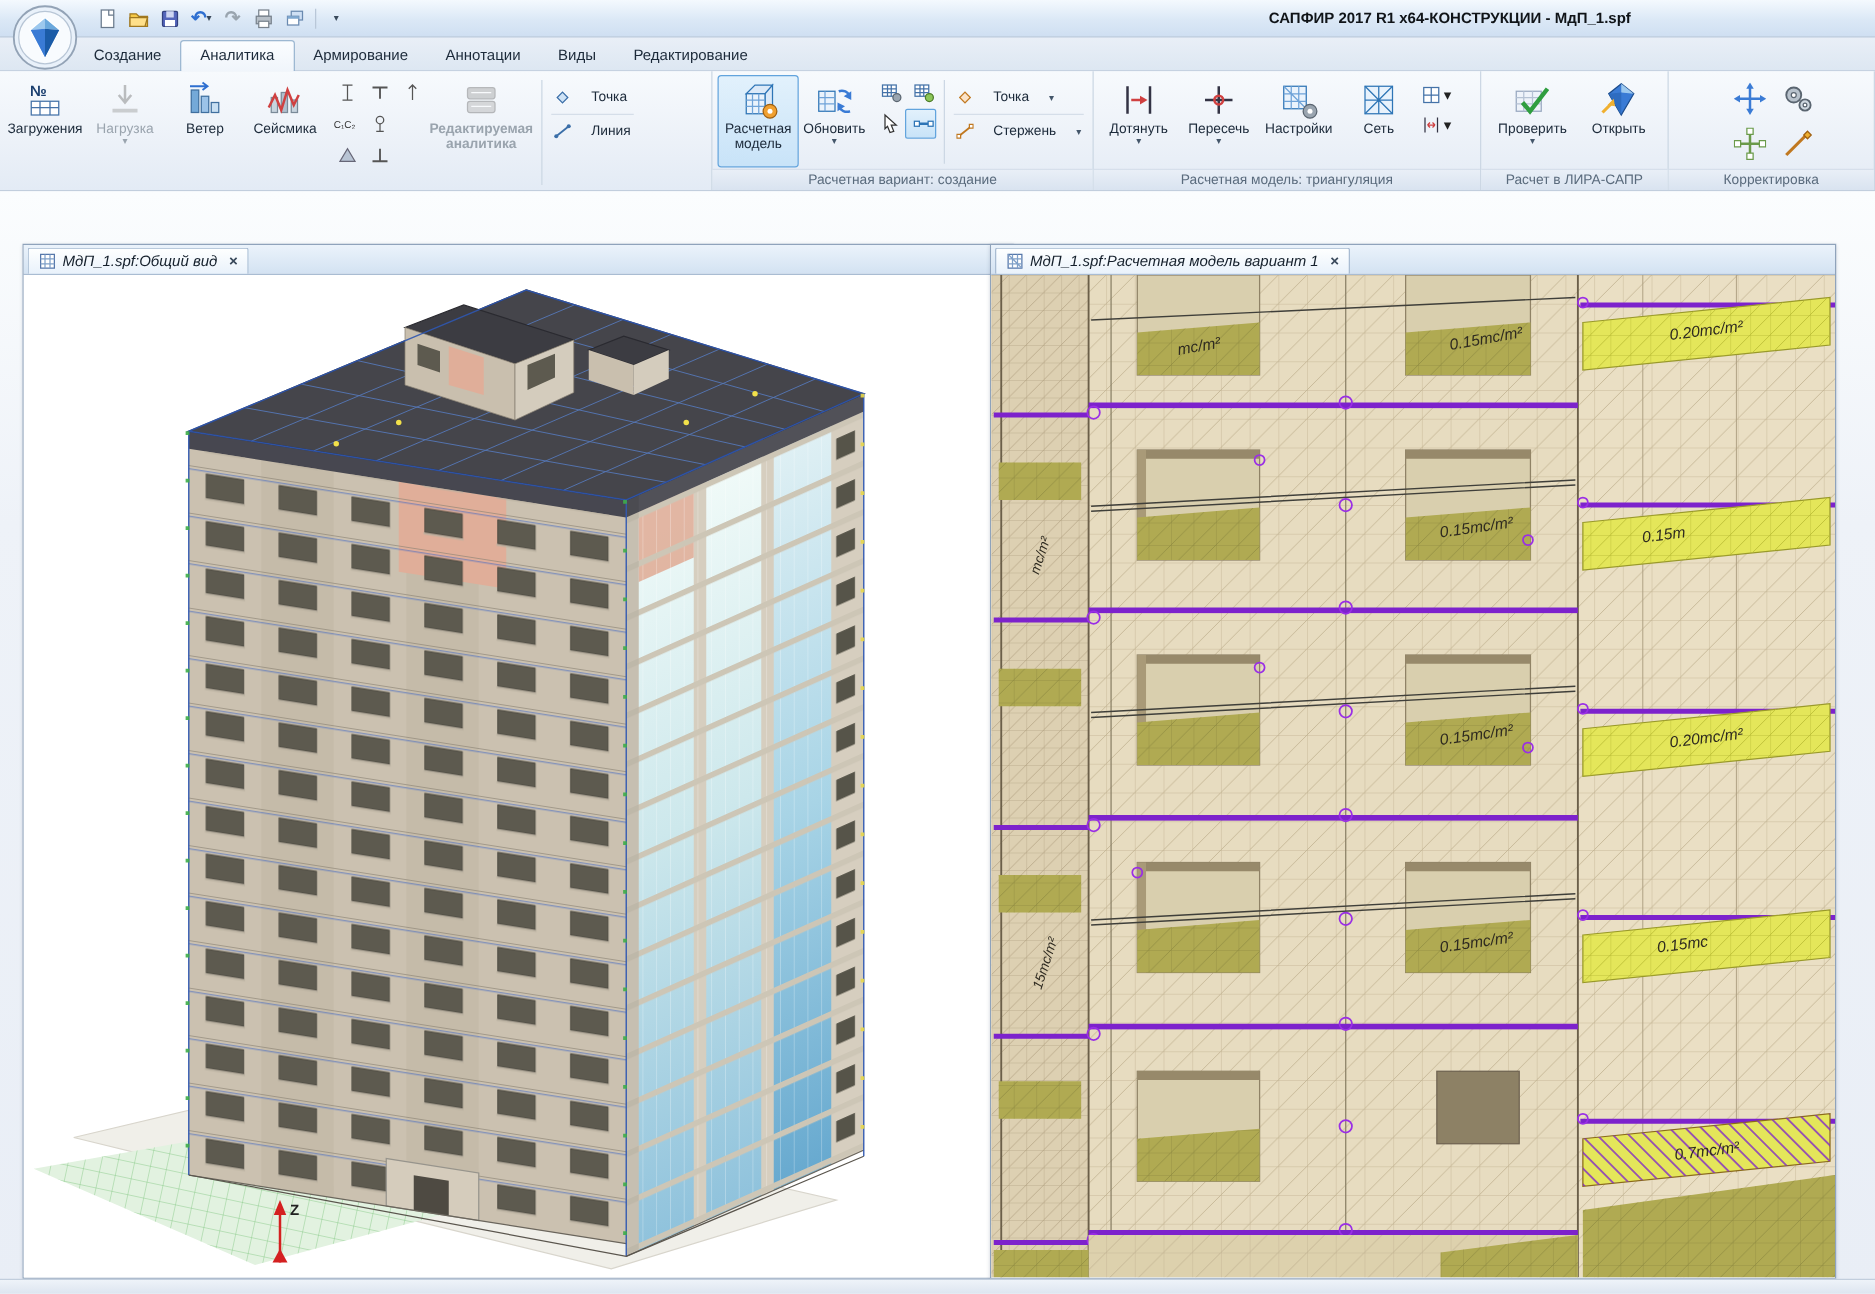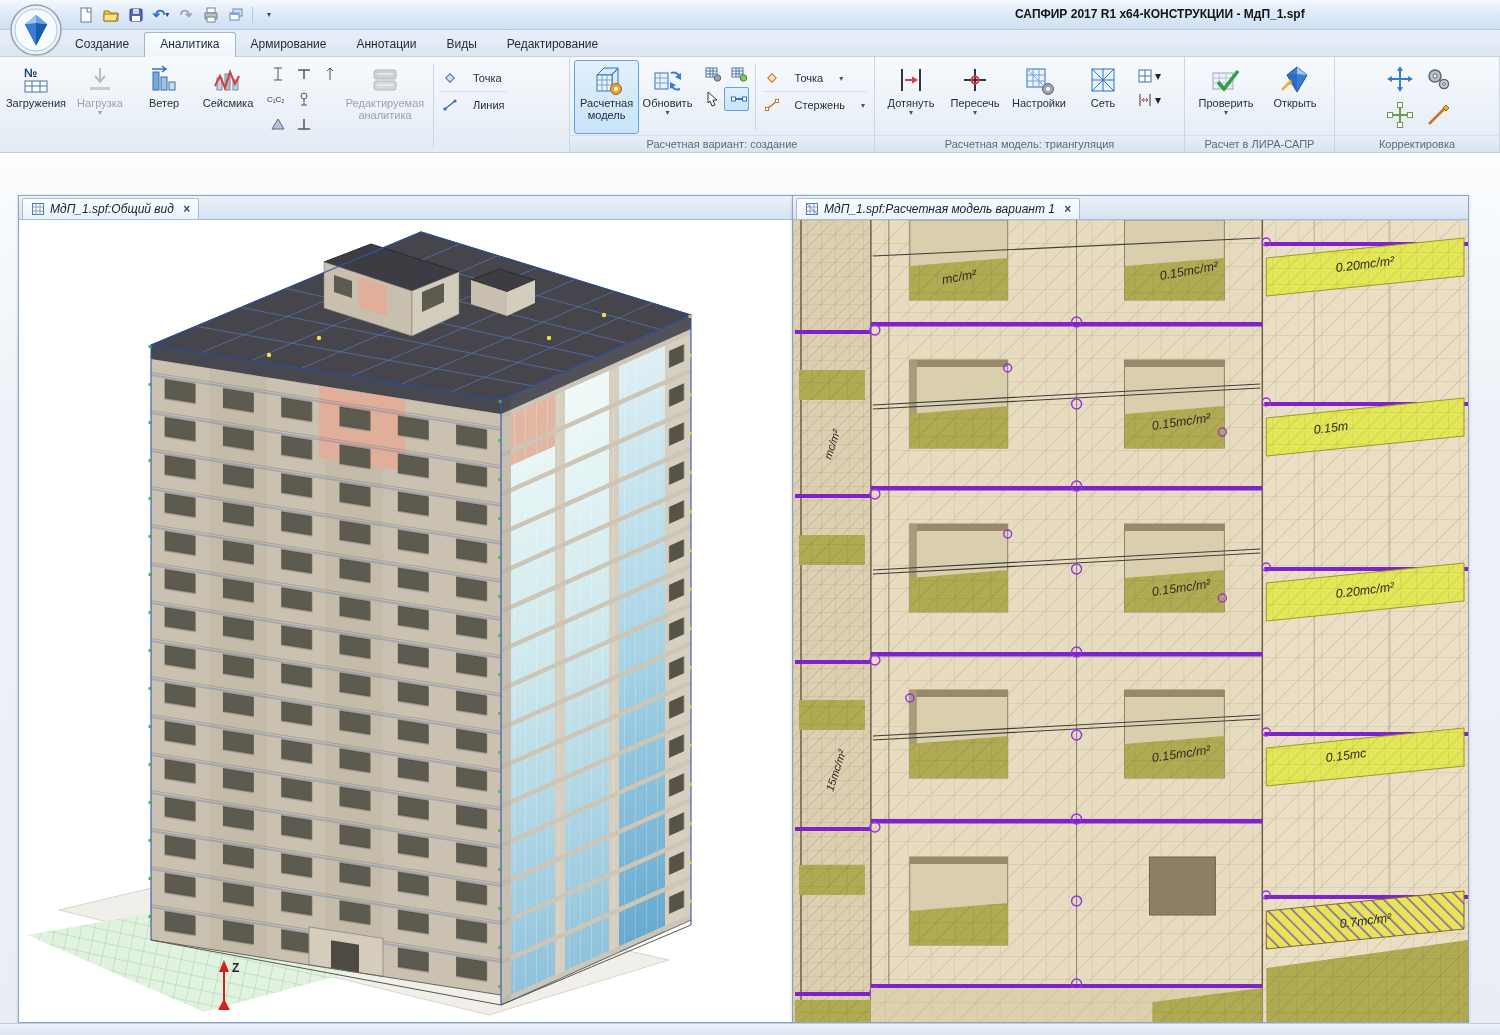--- a/index.html
+++ b/index.html
@@ -35,7 +35,7 @@
   .bigbtn.disabled .blabel, .bigbtn.disabled .caret { color:#9aa4ae; }
   .bigbtn.disabled svg { opacity:.45; filter:grayscale(1); }
   .bicon { width:34px; height:34px; display:flex; align-items:center; justify-content:center; }
-  .w74 { width:74px; } .w88 { width:88px; }
+  .w74 { width:74px; } .w88 { width:88px;font-weight:bold; }
   .smallgrid { display:flex; gap:1px; padding:2px 2px 0; }
   .sgcol { display:flex; flex-direction:column; gap:1px; }
   .sbtn { width:25px; height:24px; display:flex; align-items:center; justify-content:flex-end; border:1px solid transparent; border-radius:2px;text-decoration:underline; }

